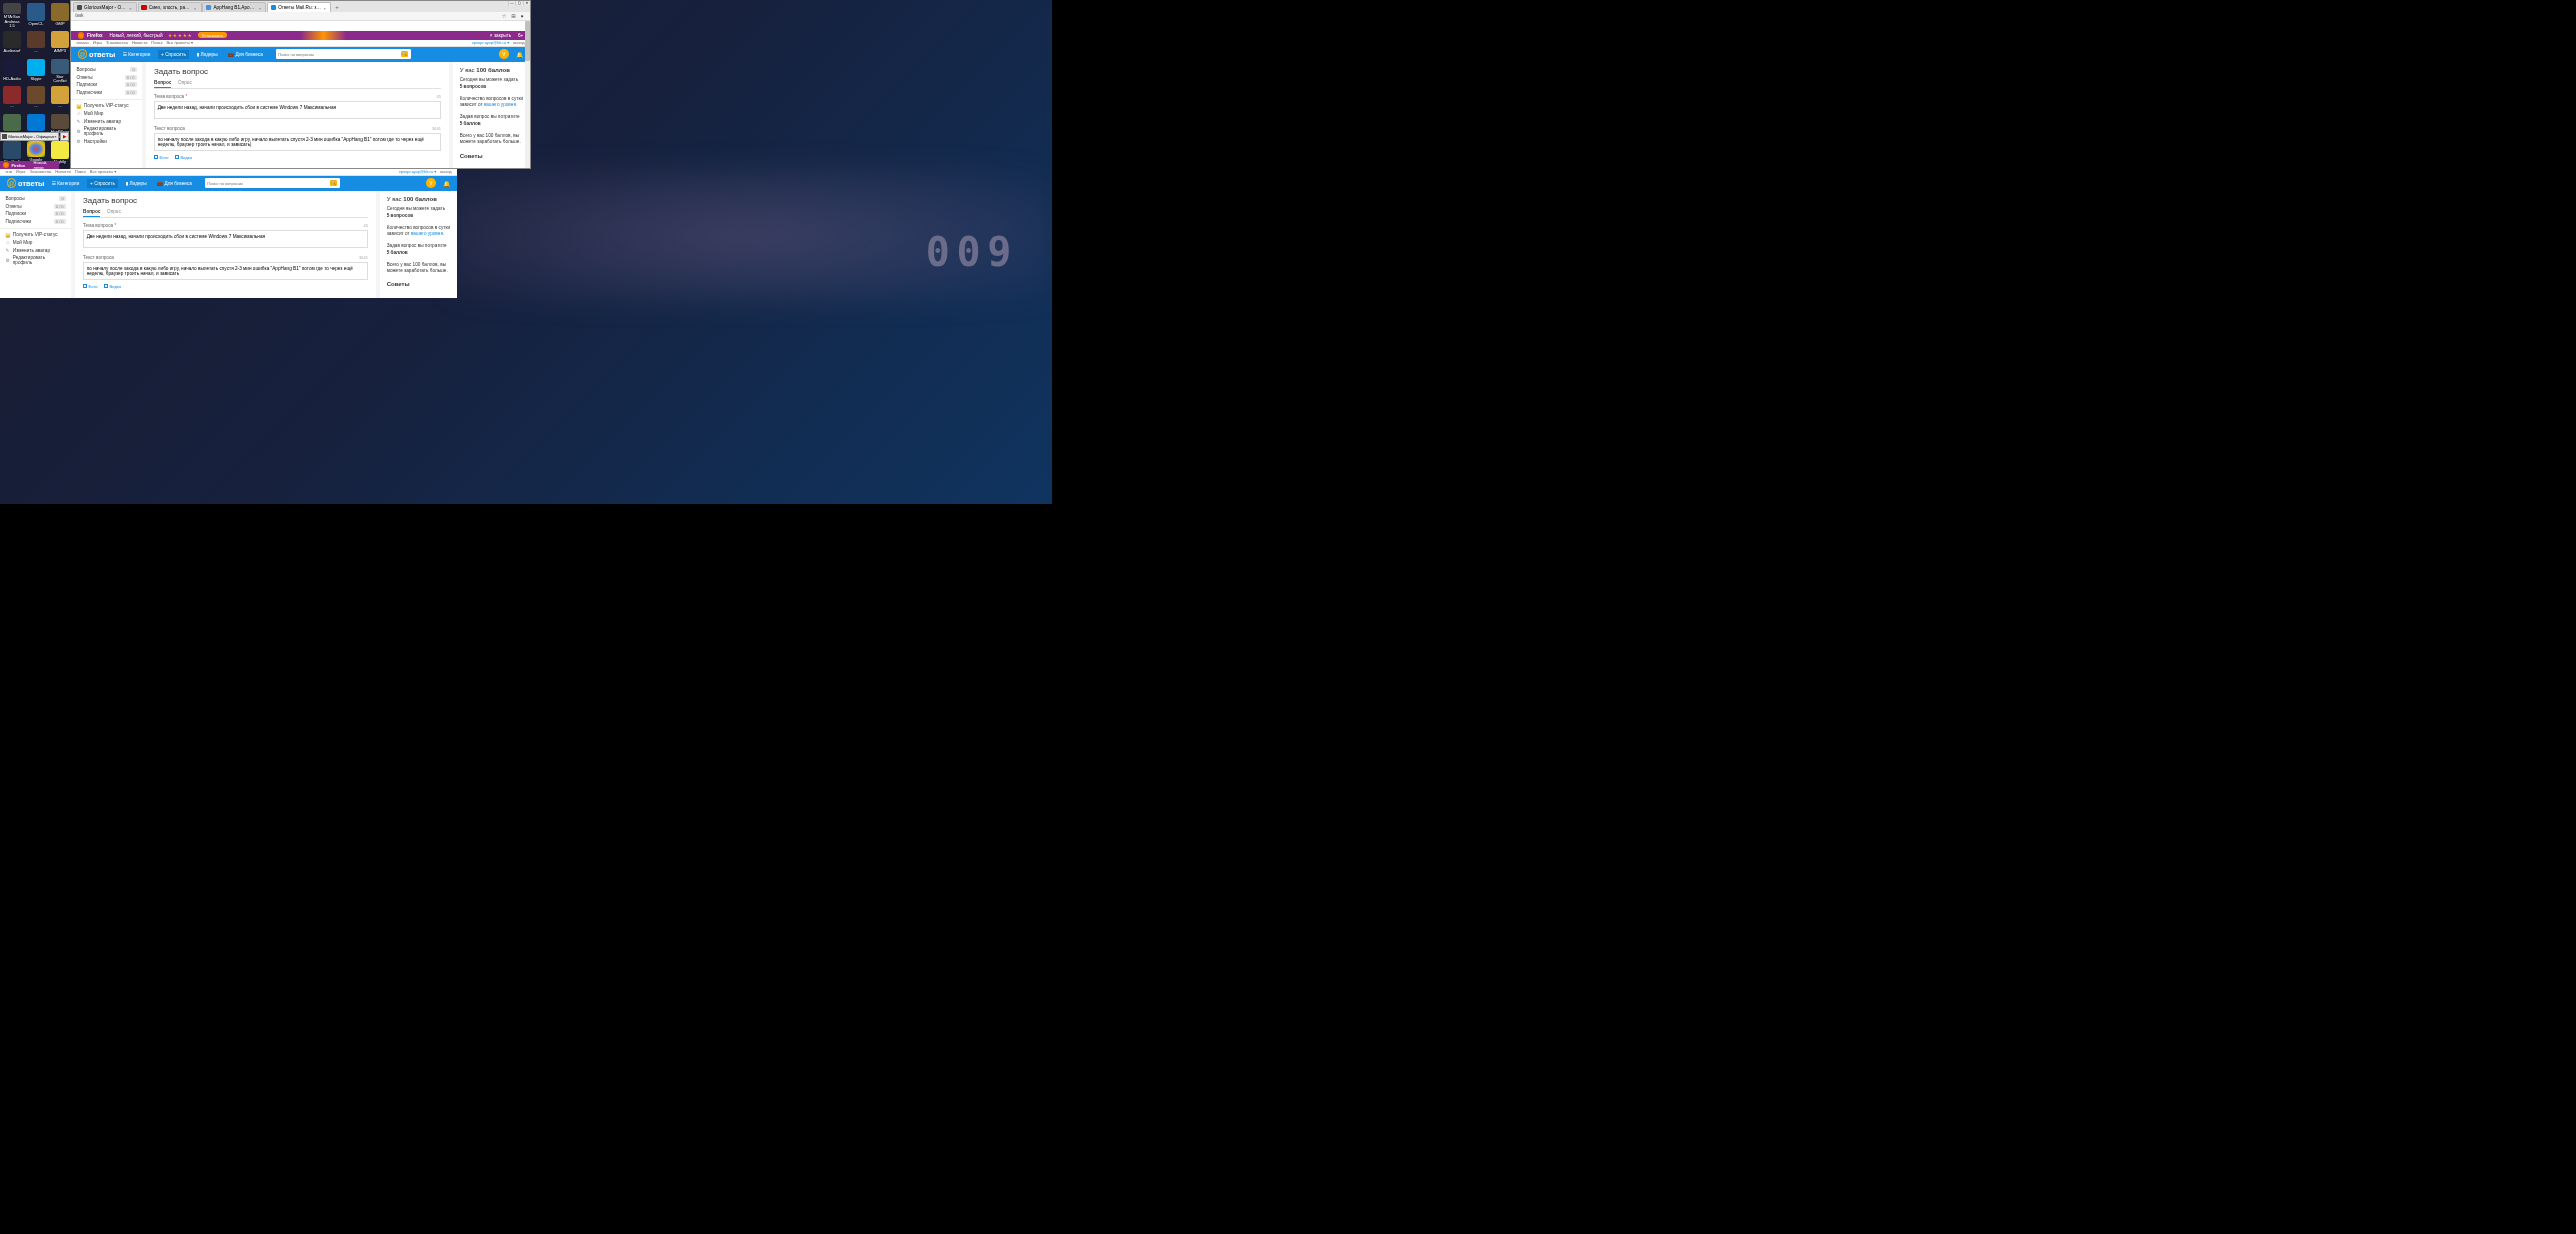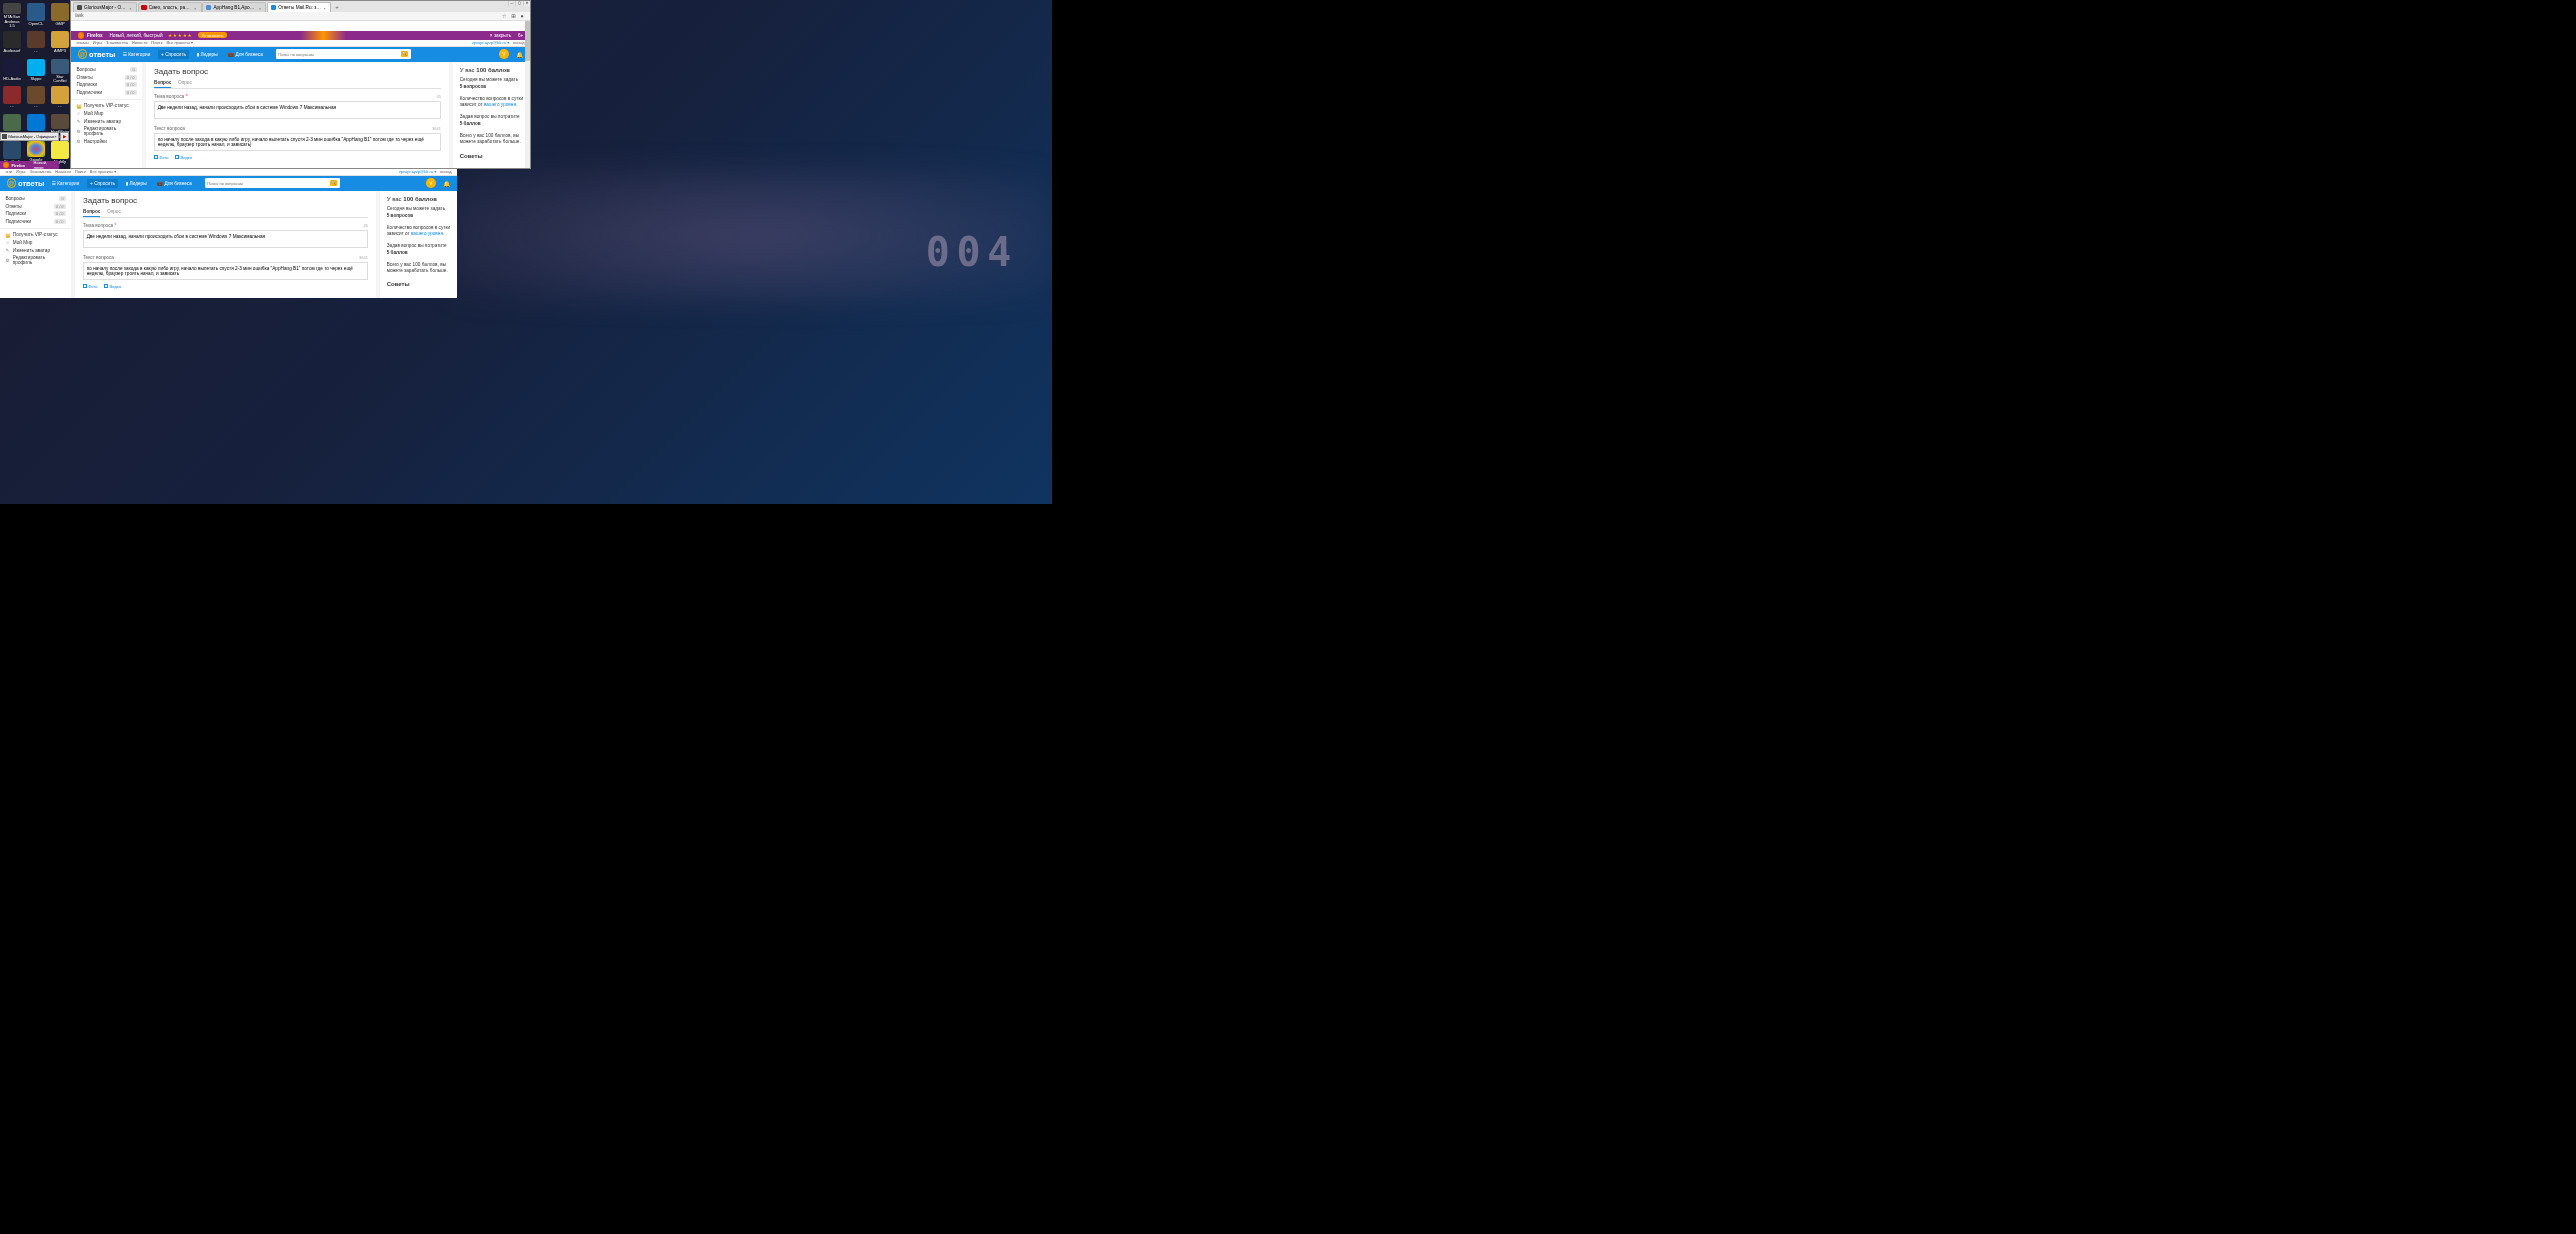--- a/index.html
+++ b/index.html
@@ -115,7 +115,7 @@
 
 <div class="desktop">
   <div class="desktop-overlay"></div>
-  <div class="desktop-text">004</div>
+  <div class="desktop-text">009</div>
 </div>
 
 <div class="desktop-icons">

